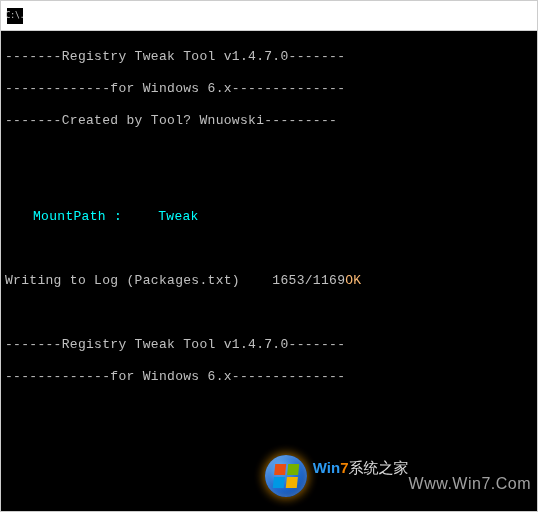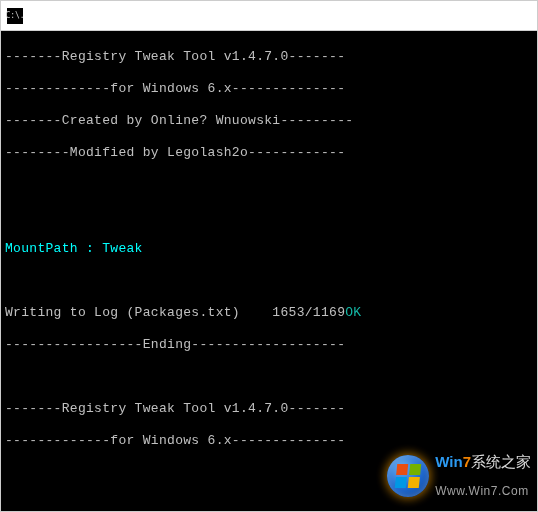--- a/index.html
+++ b/index.html
@@ -100,7 +100,7 @@
 <div class="terminal">
 <span class="row gray">-------Registry Tweak Tool v1.4.7.0-------</span>
 <span class="row gray">-------------for Windows 6.x--------------</span>
-<span class="row gray">-------Created by Online? Wnuowski---------</span>
+<span class="row gray">-------Created by Tool? Wnuowski---------</span>
 <span class="row gray">--------Modified by Legolash2o------------</span>
 <span class="row"> </span>
 <span class="row"> </span>

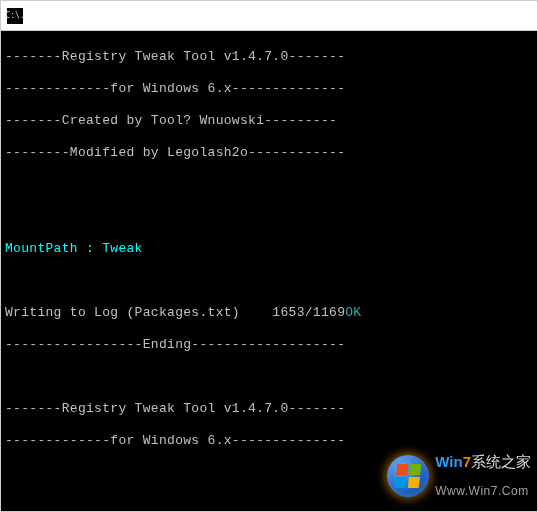--- a/index.html
+++ b/index.html
@@ -101,7 +101,6 @@
 <span class="row gray">-------Registry Tweak Tool v1.4.7.0-------</span>
 <span class="row gray">-------------for Windows 6.x--------------</span>
 <span class="row gray">-------Created by Tool? Wnuowski---------</span>
-<span class="row gray">--------Modified by Legolash2o------------</span>
 <span class="row"> </span>
 <span class="row"> </span>
 <span class="row"><span class="cyan">MountPath : </span><span class="cyan">Tweak</span></span>

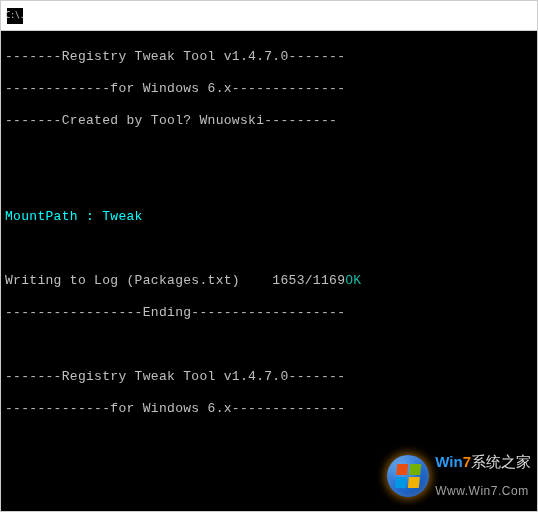--- a/index.html
+++ b/index.html
@@ -47,7 +47,7 @@
     letter-spacing: 0.3px;
   }
   .gray   { color: #c0c0c0; }
-  .cyan   { color: #00ffff; }
+  .cyan   { color: #00ffff; margin-left: 28px; }
   .green  { color: #14b8a6; text-align: right; }
   .row { display: block; }
   .row span { white-space: pre; }

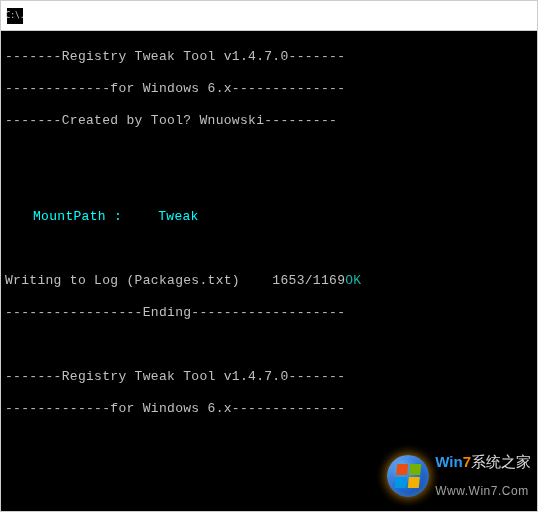--- a/index.html
+++ b/index.html
@@ -48,7 +48,7 @@
   }
   .gray   { color: #c0c0c0; }
   .cyan   { color: #00ffff; margin-left: 28px; }
-  .green  { color: #14b8a6; text-align: right; }
+  .green  { color: #fdba74; text-align: right; }
   .row { display: block; }
   .row span { white-space: pre; }
 

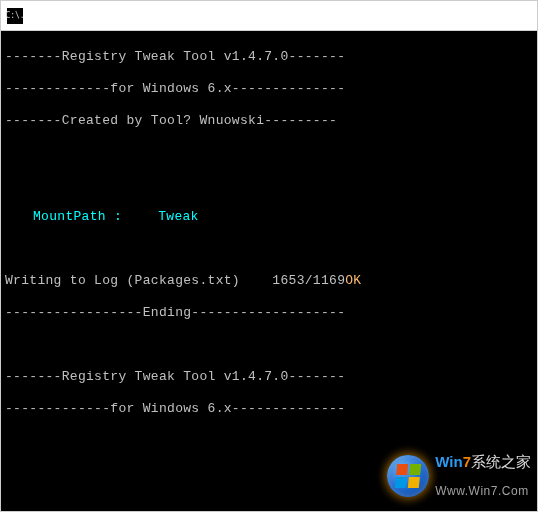--- a/index.html
+++ b/index.html
@@ -106,7 +106,6 @@
 <span class="row"><span class="cyan">MountPath : </span><span class="cyan">Tweak</span></span>
 <span class="row"> </span>
 <span class="row"><span class="gray">Writing to Log (Packages.txt)    </span><span class="gray">1653/1169</span><span class="green">OK</span></span>
-<span class="row gray">-----------------Ending-------------------</span>
 <span class="row"> </span>
 <span class="row gray">-------Registry Tweak Tool v1.4.7.0-------</span>
 <span class="row gray">-------------for Windows 6.x--------------</span>

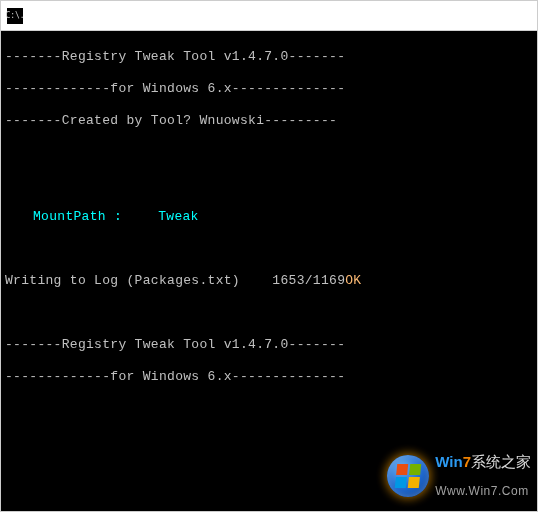--- a/index.html
+++ b/index.html
@@ -81,7 +81,7 @@
   .wm-flag div:nth-child(2){background:#7cbb00;}
   .wm-flag div:nth-child(3){background:#00a1f1;}
   .wm-flag div:nth-child(4){background:#ffbb00;}
-  .wm-text { display:flex; flex-direction:column; line-height:1; font-family:"Microsoft YaHei",sans-serif;}
+  .wm-text { display:flex; line-height:1; font-family:"Microsoft YaHei",sans-serif;}
   .wm-line1 { font-size:15px; font-weight:bold; }
   .wm-line1 .w { color:#2fa3ff; }
   .wm-line1 .seven { color:#ff8a00; }

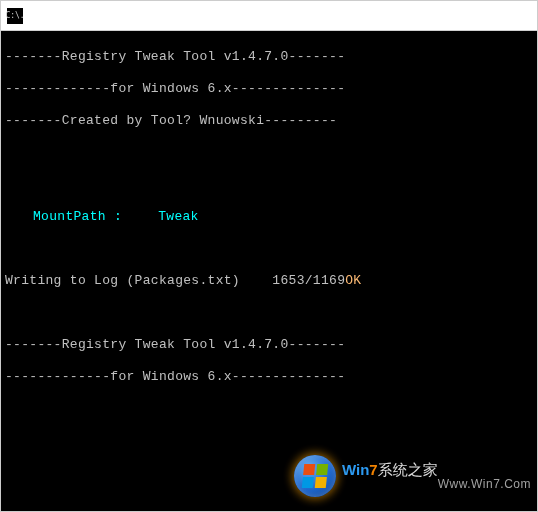--- a/index.html
+++ b/index.html
@@ -86,7 +86,7 @@
   .wm-line1 .w { color:#2fa3ff; }
   .wm-line1 .seven { color:#ff8a00; }
   .wm-line1 .cn { color:#e6e6e6; font-weight:normal; }
-  .wm-line2 { font-size:12px; color:#aaa; letter-spacing:.5px;margin-top:16px; }
+  .wm-line2 { font-size:16px; color:#aaa; letter-spacing:.5px;margin-top:16px; }
 </style>
 </head>
 <body>

